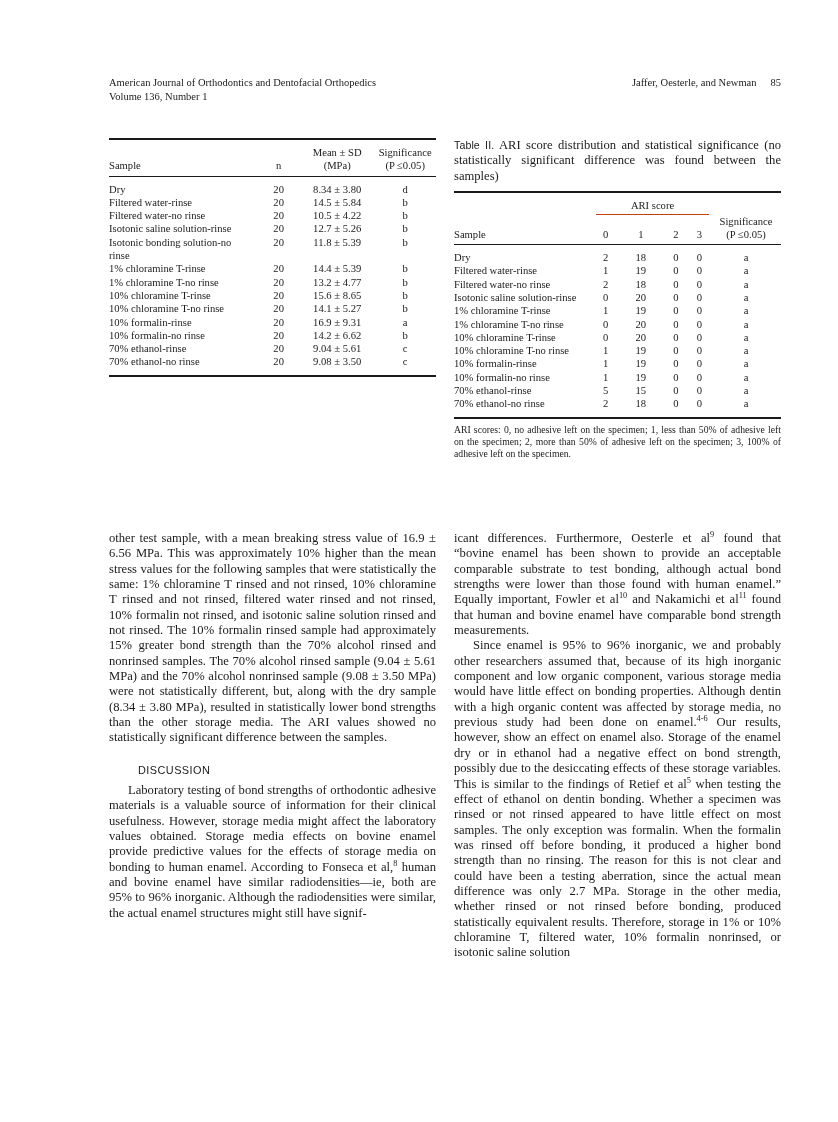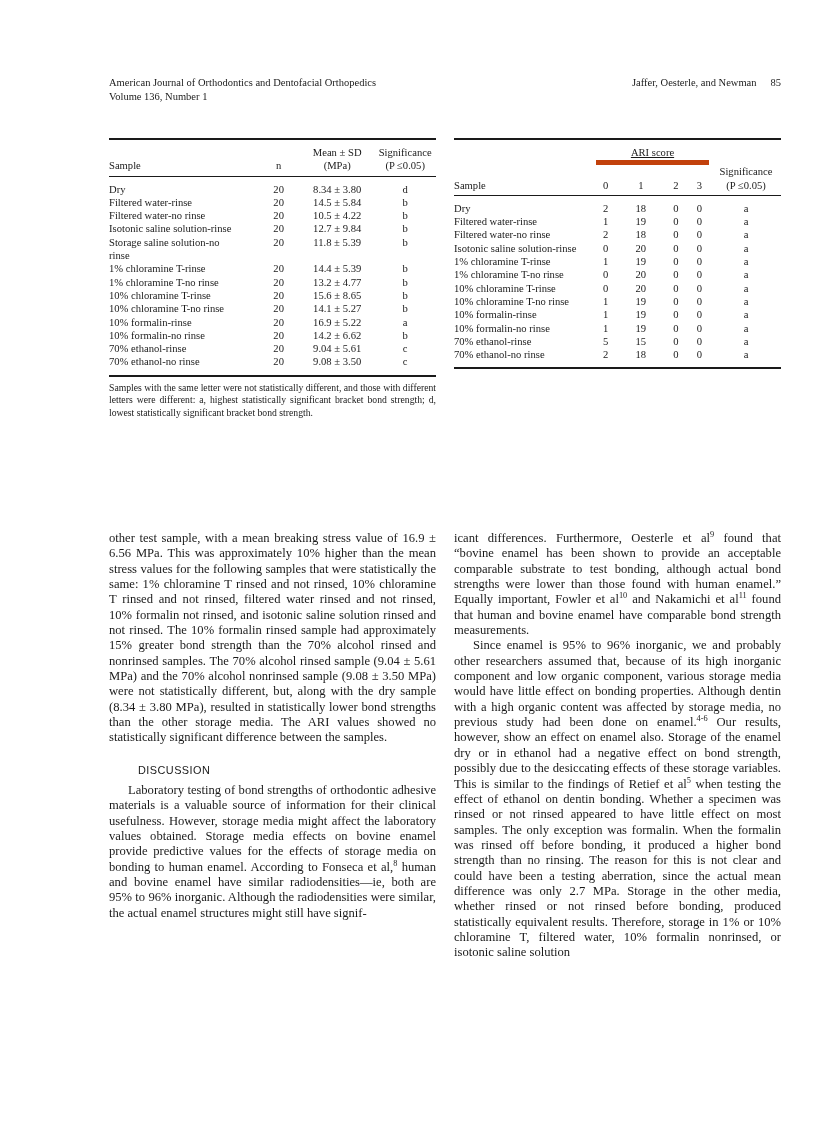--- a/index.html
+++ b/index.html
@@ -285,6 +285,10 @@
   <div class="col col-right">
 
     <div>
+      <div class="tbl-caption">
+        <span class="tbl-label">Table II.</span>
+        <span>ARI score distribution and statistical significance (no statistically significant difference was found between the samples)</span>
+      </div>
       <div class="rule-thick"></div>
       <table class="data">
         <tbody>

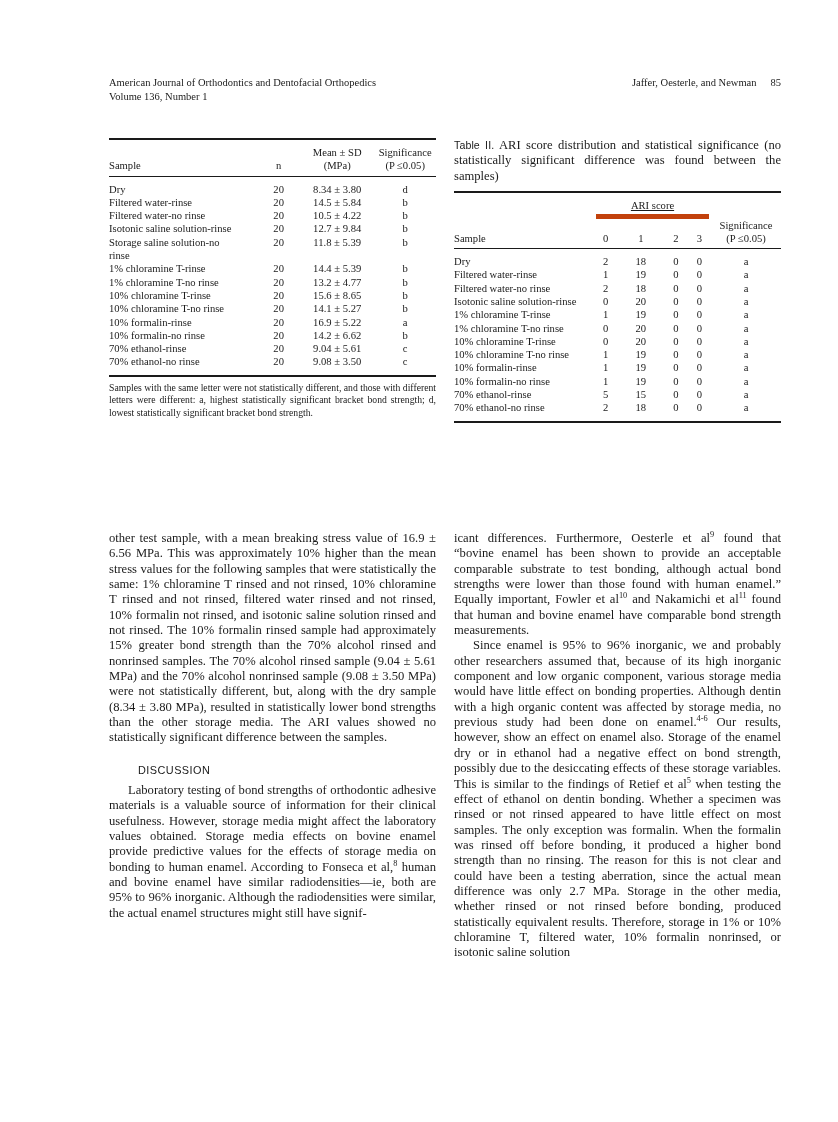--- a/index.html
+++ b/index.html
@@ -100,10 +100,9 @@
   }
   .ari-group-inner {
     display: block;
-    border-bottom: 5px solid #c2410c;
+    border-bottom: 1px solid #c2410c;
     padding-bottom: 1px;
     margin: 0 2px;
-    text-decoration: underline;
   }
 
   .tbl-foot {

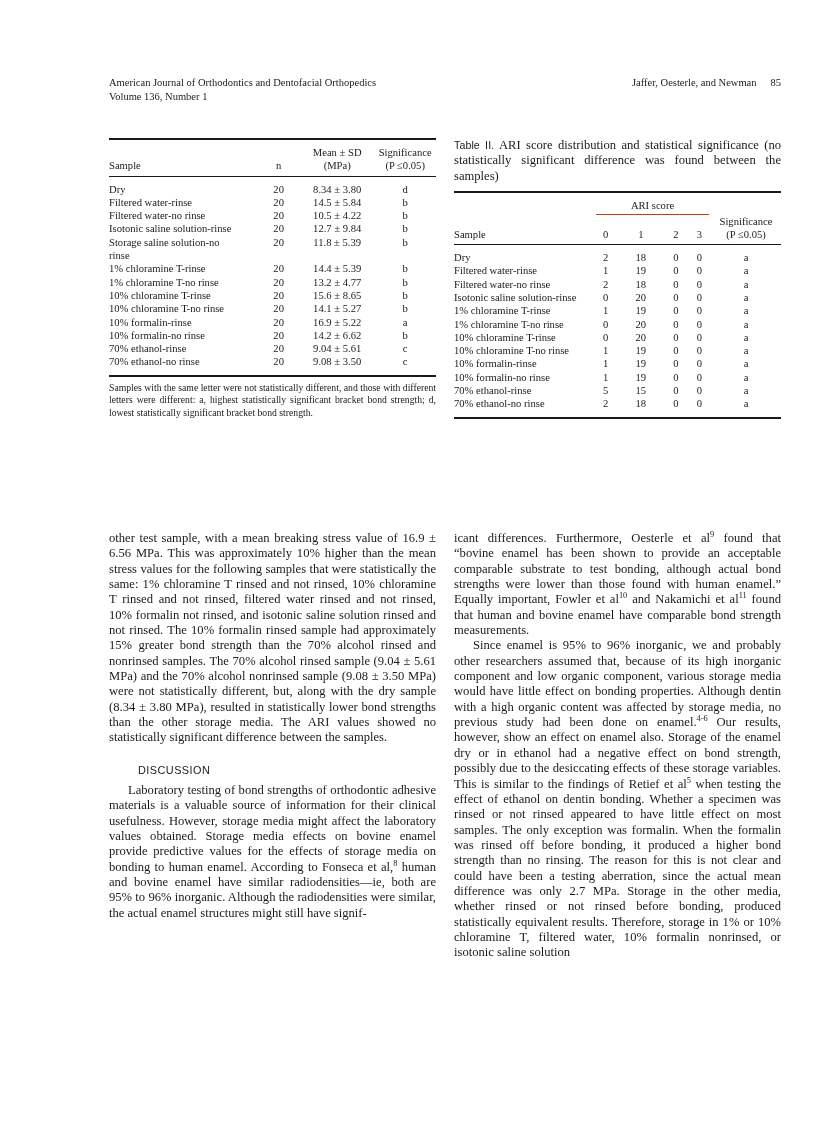--- a/index.html
+++ b/index.html
@@ -205,7 +205,7 @@
             <tr class="body-row">
               <td class="td-sample">Isotonic saline solution-rinse</td>
               <td class="td-c">20</td>
-              <td class="td-c">12.7 ± 9.84</td>
+              <td class="td-c">12.7 ± 5.26</td>
               <td class="td-c">b</td>
             </tr>
             <tr class="body-row">

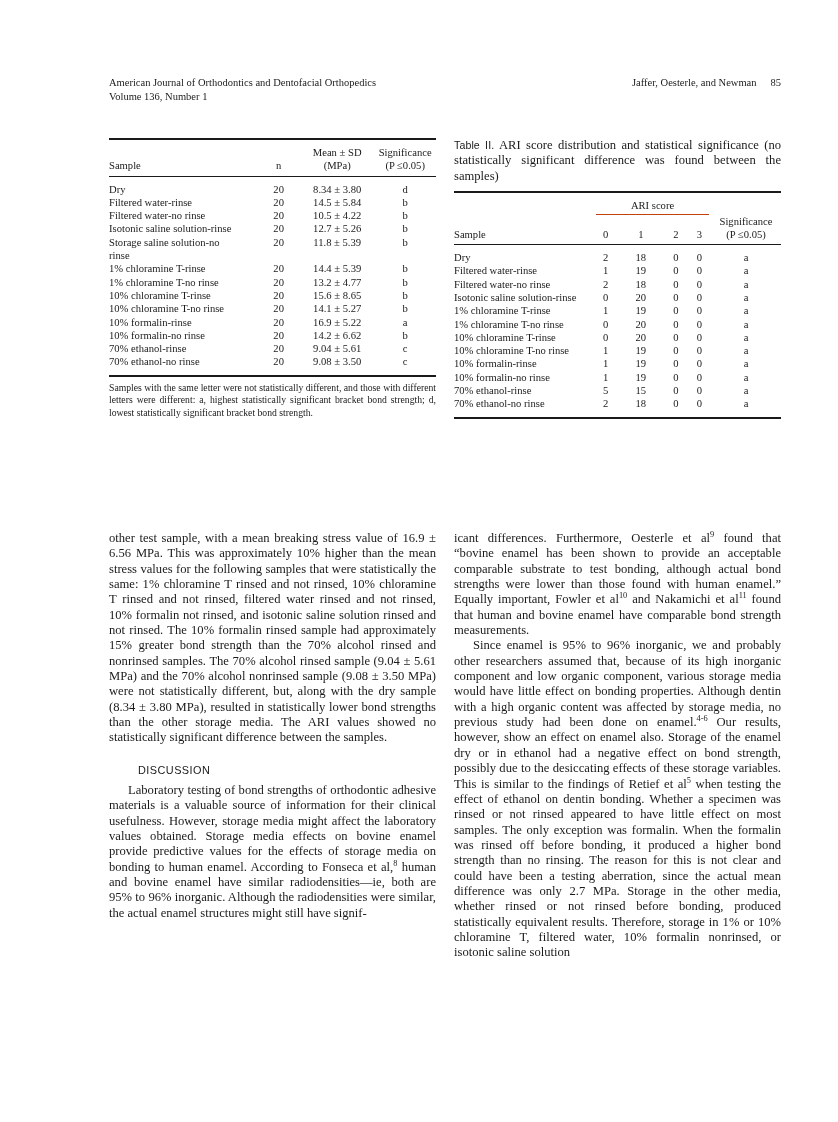--- a/index.html
+++ b/index.html
@@ -209,7 +209,7 @@
               <td class="td-c">b</td>
             </tr>
             <tr class="body-row">
-              <td class="td-sample">Storage saline solution-no</td>
+              <td class="td-sample">Isotonic bonding solution-no</td>
               <td class="td-c">20</td>
               <td class="td-c">11.8 ± 5.39</td>
               <td class="td-c">b</td>

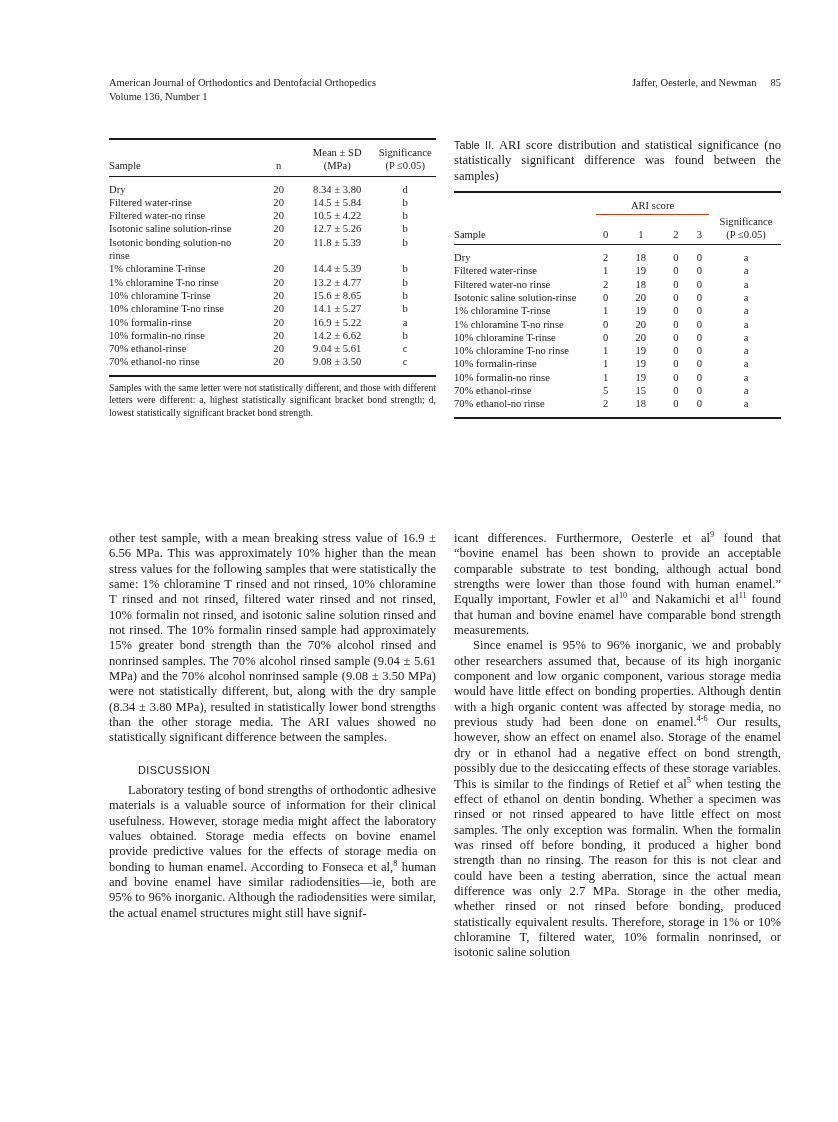--- a/index.html
+++ b/index.html
@@ -247,7 +247,7 @@
             <tr class="body-row">
               <td class="td-sample">10% formalin-rinse</td>
               <td class="td-c">20</td>
-              <td class="td-c">16.9 ± 5.22</td>
+              <td class="td-c">16.9 ± 9.31</td>
               <td class="td-c">a</td>
             </tr>
             <tr class="body-row">

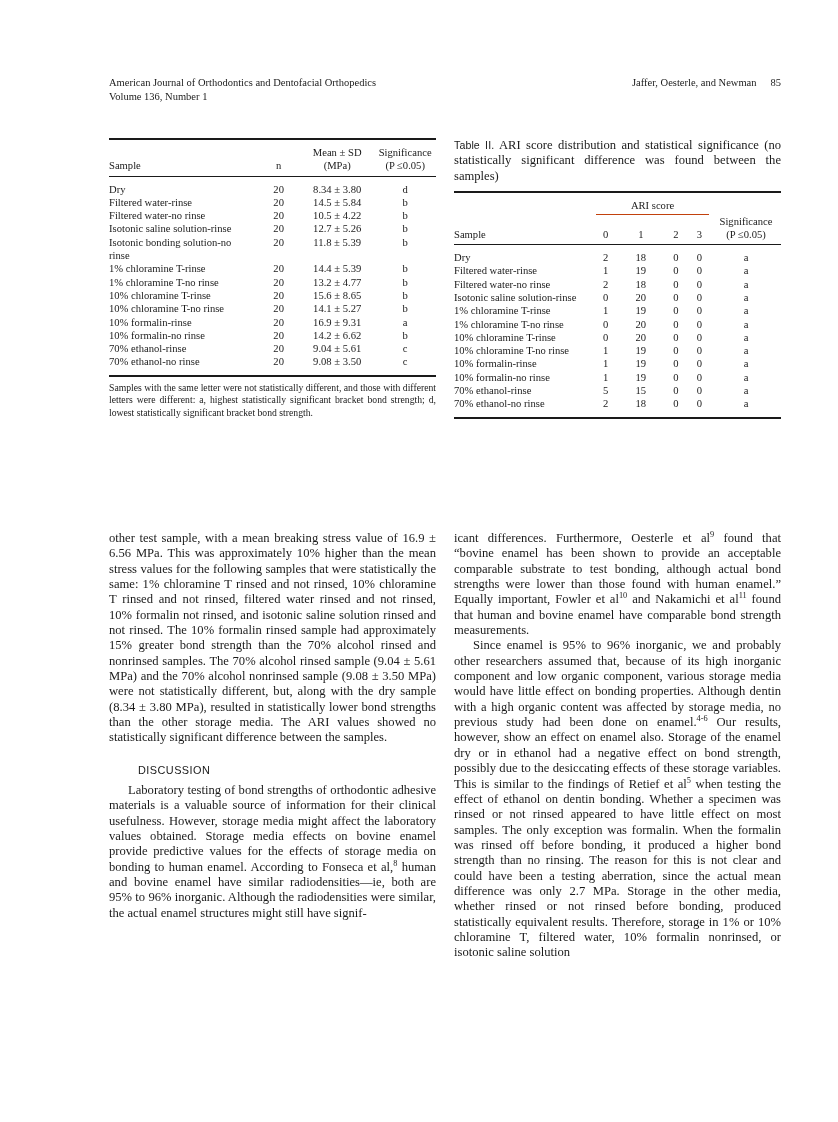--- a/index.html
+++ b/index.html
@@ -271,7 +271,6 @@
           </tbody>
       </table>
       <div class="rule-thick" style="margin-top:6px;"></div>
-      <div class="tbl-foot">Samples with the same letter were not statistically different, and those with different letters were different: a, highest statistically significant bracket bond strength; d, lowest statistically significant bracket bond strength.</div>
     </div>
 
     <div class="text-block" style="top:393px;">

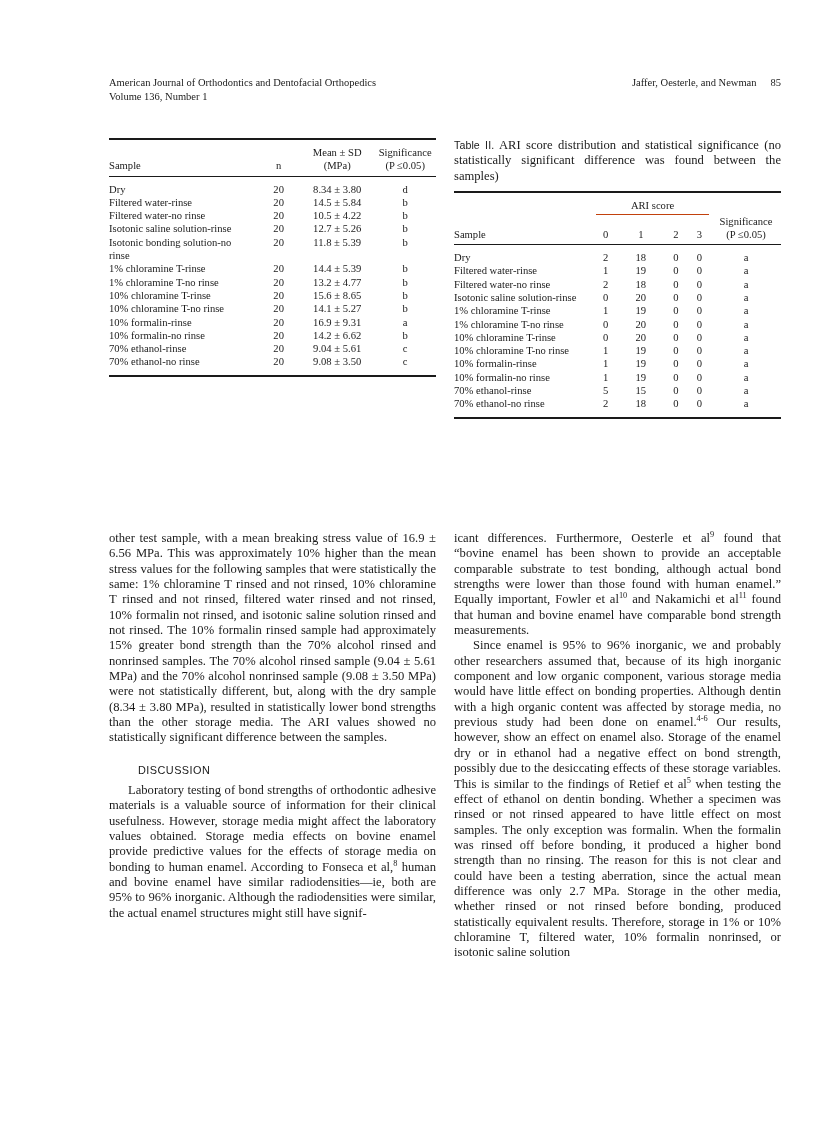--- a/index.html
+++ b/index.html
@@ -420,6 +420,7 @@
           </tbody>
       </table>
       <div class="rule-thick" style="margin-top:6px;"></div>
+      <div class="tbl-foot">ARI scores: 0, no adhesive left on the specimen; 1, less than 50% of adhesive left on the specimen; 2, more than 50% of adhesive left on the specimen; 3, 100% of adhesive left on the specimen.</div>
     </div>
 
     <div class="text-block" style="top:393px;">

